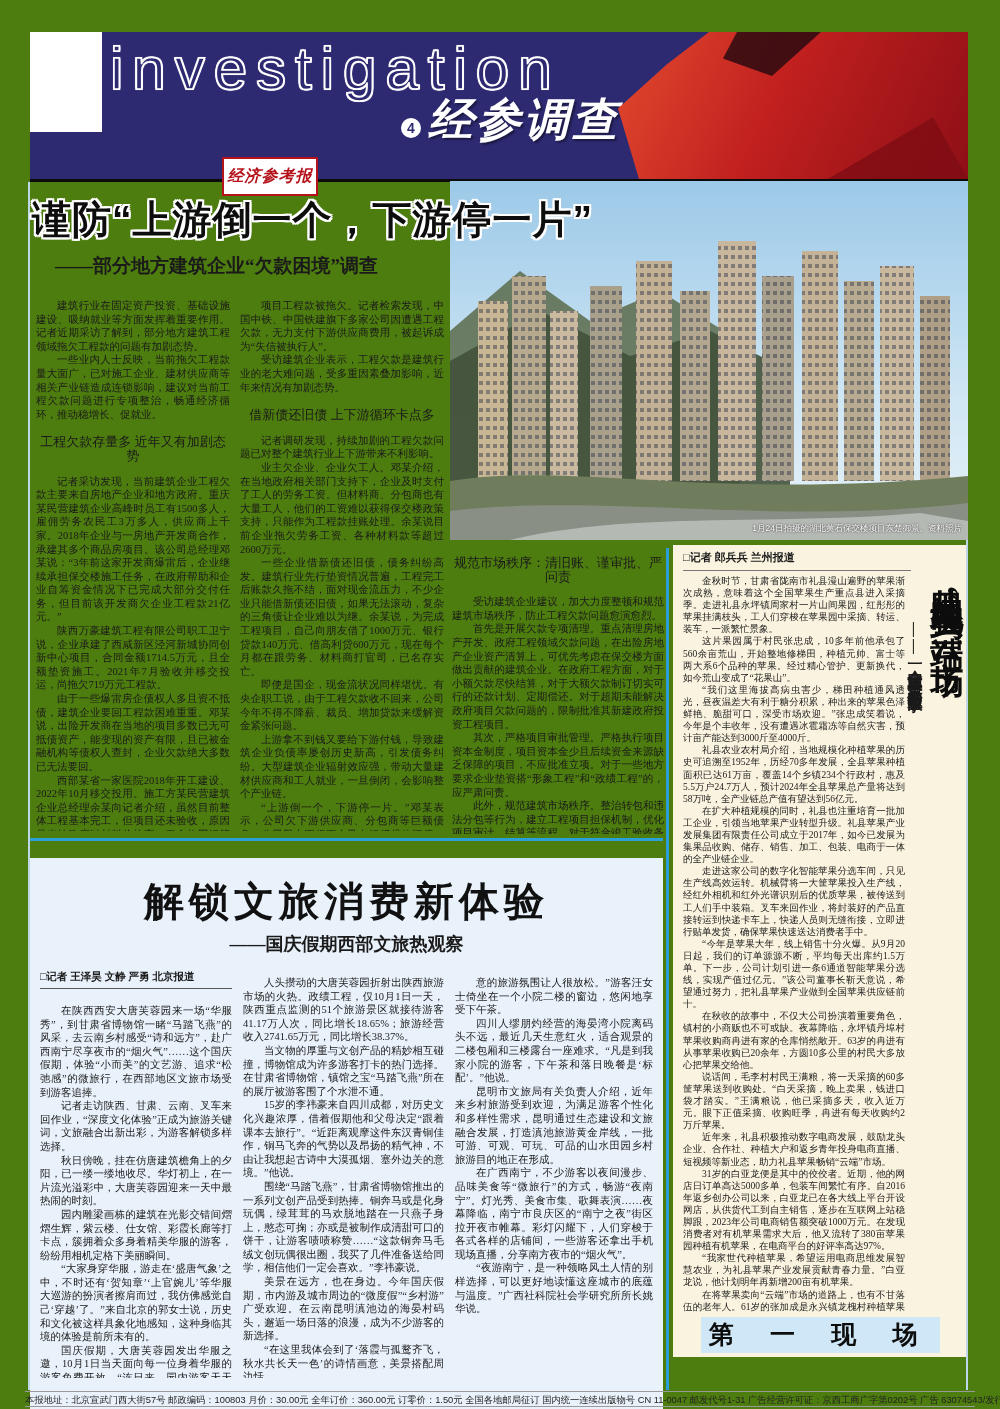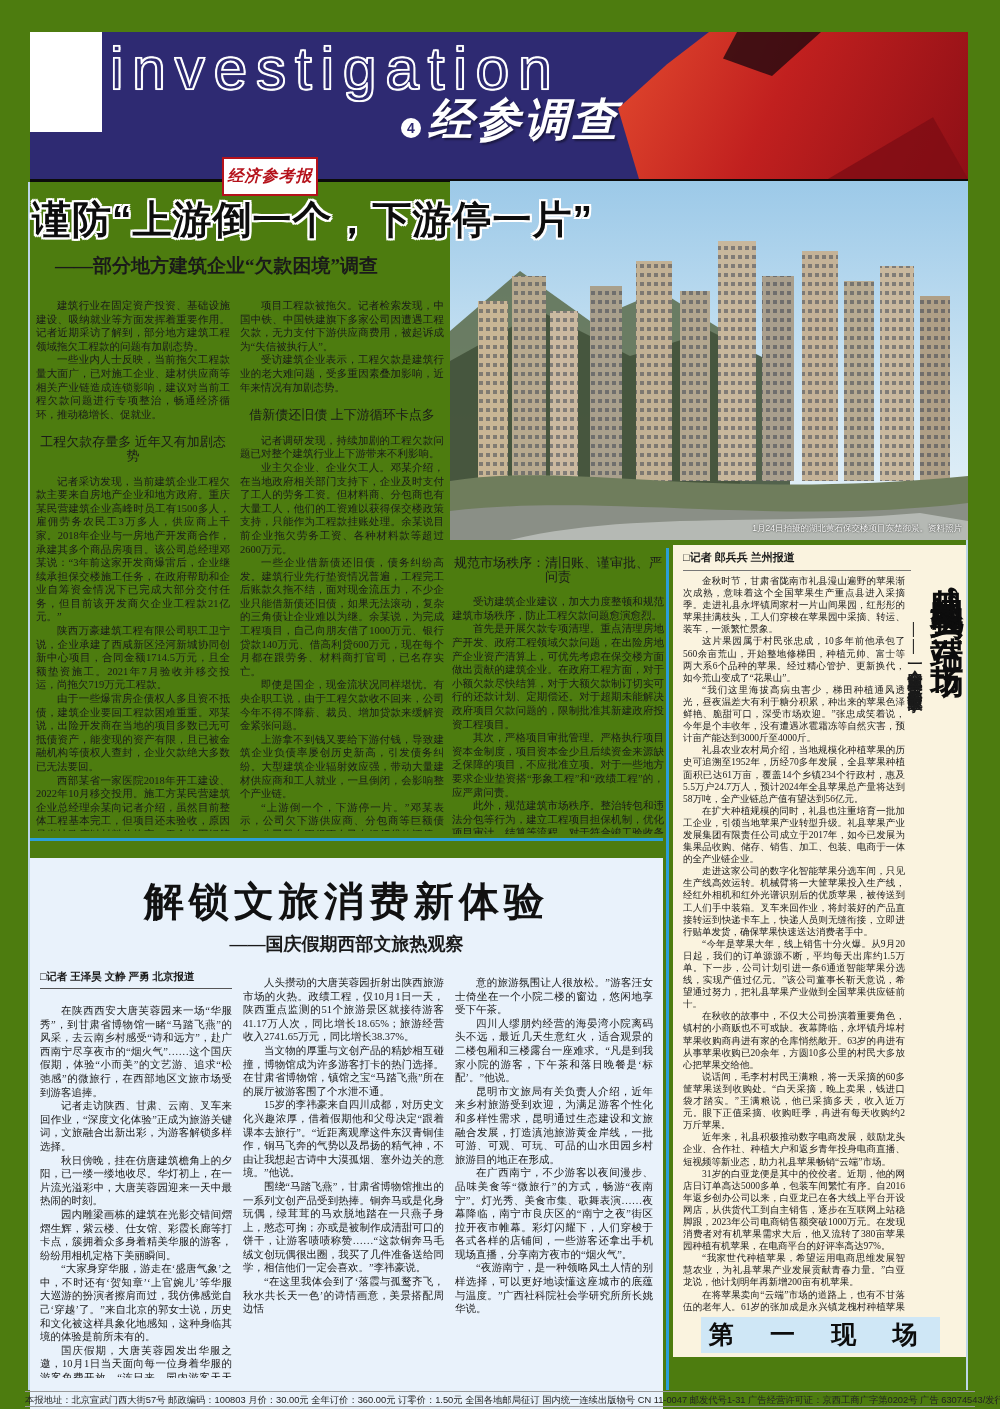--- a/index.html
+++ b/index.html
@@ -209,6 +209,7 @@
         <div class="blk p">当文物的厚重与文创产品的精妙相互碰撞，博物馆成为许多游客打卡的热门选择。在甘肃省博物馆，镇馆之宝“马踏飞燕”所在的展厅被游客围了个水泄不通。</div>
         <div class="blk p">15岁的李祎豪来自四川成都，对历史文化兴趣浓厚，借着假期他和父母决定“跟着课本去旅行”。“近距离观摩这件东汉青铜佳作，铜马飞奔的气势以及昂扬的精气神，不由让我想起古诗中大漠孤烟、塞外边关的意境。”他说。</div>
         <div class="blk p">围绕“马踏飞燕”，甘肃省博物馆推出的一系列文创产品受到热捧。铜奔马或是化身玩偶，绿茸茸的马欢脱地踏在一只燕子身上，憨态可掬；亦或是被制作成清甜可口的饼干，让游客啧啧称赞……“这款铜奔马毛绒文创玩偶很出圈，我买了几件准备送给同学，相信他们一定会喜欢。”李祎豪说。</div>
+        <div class="blk p">美景在远方，也在身边。今年国庆假期，市内游及城市周边的“微度假”“乡村游”广受欢迎。在云南昆明滇池边的海晏村码头，邂逅一场日落的浪漫，成为不少游客的新选择。</div>
         <div class="blk p">“在这里我体会到了‘落霞与孤鹜齐飞，秋水共长天一色’的诗情画意，美景搭配周边恬</div>
       </div>
     <div class="abs col c-col3">

